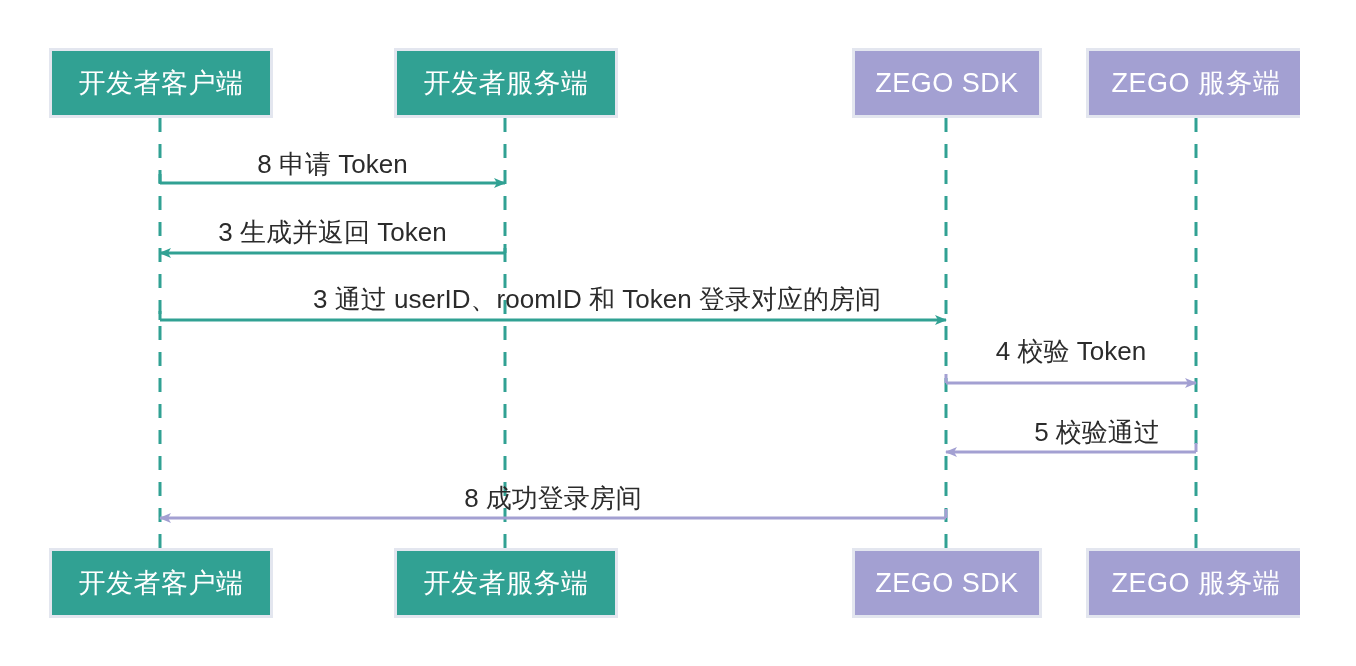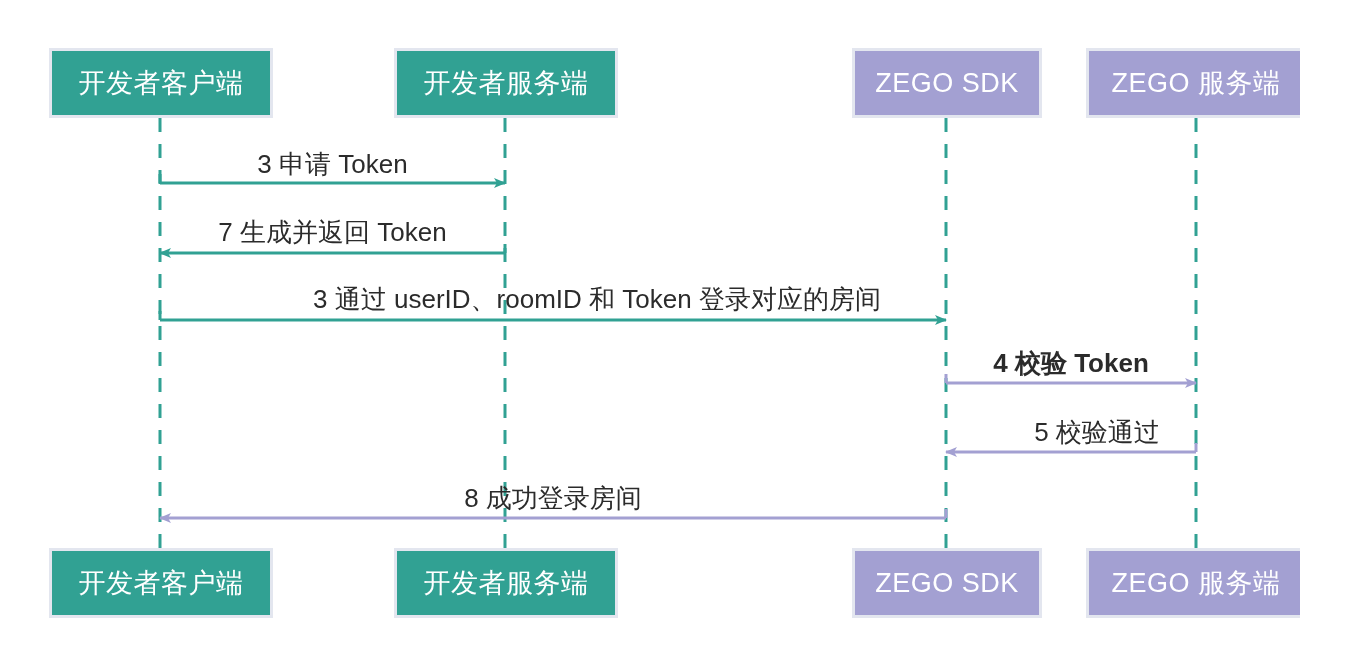--- a/index.html
+++ b/index.html
@@ -118,7 +118,7 @@
       </div>
     </div>
   <div id="labels-layer">
-      <div class="msg-label" style="left: 332.5px; top: 151px;">3 申请 Token</div>
+      <div class="msg-label" style="left: 332.5px; top: 151px;">8 申请 Token</div>
       <div class="msg-label" style="left: 332.5px; top: 219px;">7 生成并返回 Token</div>
       <div class="msg-label" style="left: 553px; top: 286px; margin-left: 44px;">3 通过 userID、roomID 和 Token 登录对应的房间</div>
       <div class="msg-label" style="left: 1071px; top: 350px; font-weight: bold;">4 校验 Token</div>

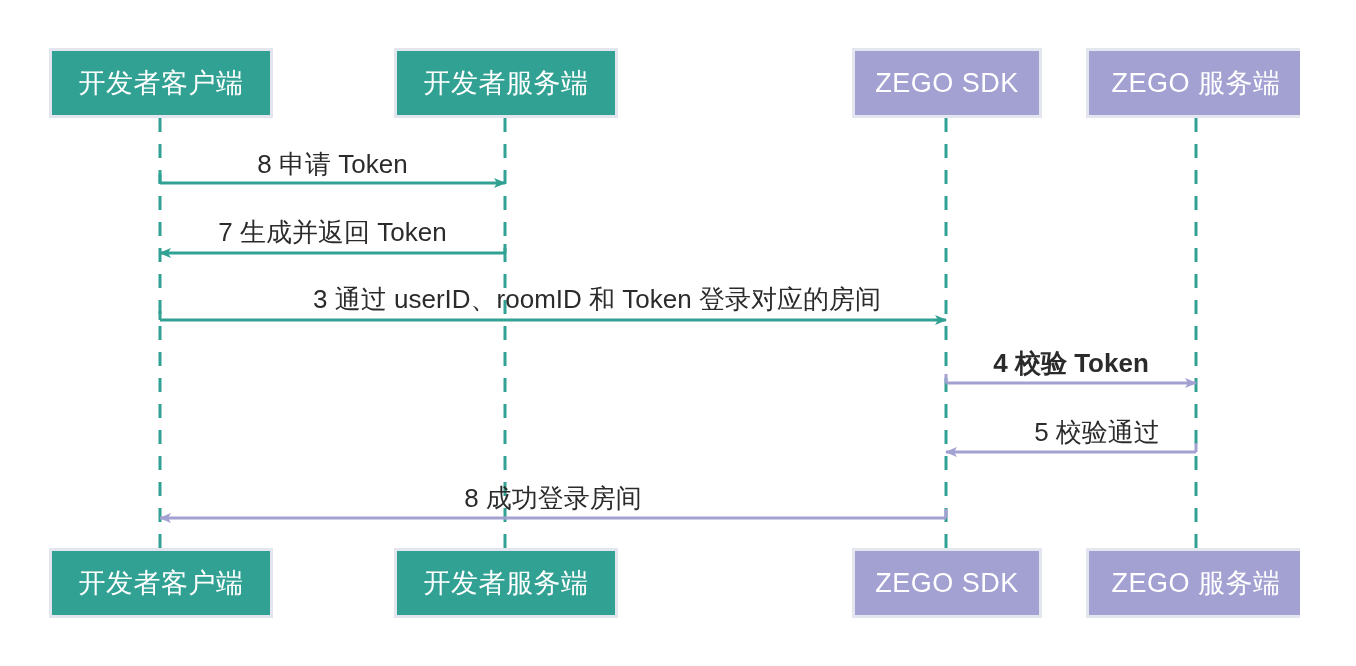--- a/index.html
+++ b/index.html
@@ -119,7 +119,7 @@
     </div>
   <div id="labels-layer">
       <div class="msg-label" style="left: 332.5px; top: 151px;">8 申请 Token</div>
-      <div class="msg-label" style="left: 332.5px; top: 219px;">7 生成并返回 Token</div>
+      <div class="msg-label" style="left: 332.5px; top: 219px;">3 生成并返回 Token</div>
       <div class="msg-label" style="left: 553px; top: 286px; margin-left: 44px;">3 通过 userID、roomID 和 Token 登录对应的房间</div>
       <div class="msg-label" style="left: 1071px; top: 350px; font-weight: bold;">4 校验 Token</div>
       <div class="msg-label" style="left: 1097px; top: 419px;">5 校验通过</div>

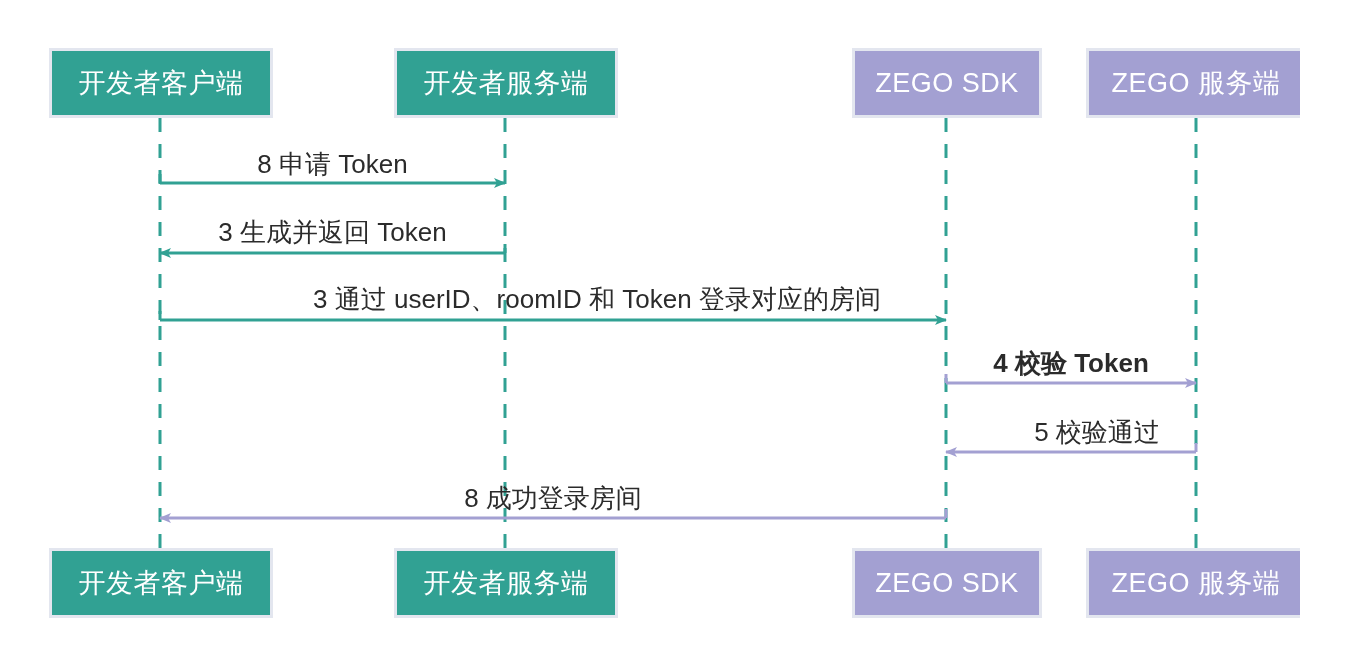--- a/index.html
+++ b/index.html
@@ -121,7 +121,7 @@
       <div class="msg-label" style="left: 332.5px; top: 151px;">8 申请 Token</div>
       <div class="msg-label" style="left: 332.5px; top: 219px;">3 生成并返回 Token</div>
       <div class="msg-label" style="left: 553px; top: 286px; margin-left: 44px;">3 通过 userID、roomID 和 Token 登录对应的房间</div>
-      <div class="msg-label" style="left: 1071px; top: 350px; font-weight: bold;">4 校验 Token</div>
+      <div class="msg-label" style="left: 1071px; top: 338px;">4 校验 Token</div>
       <div class="msg-label" style="left: 1097px; top: 419px;">5 校验通过</div>
       <div class="msg-label" style="left: 553px; top: 485px;">8 成功登录房间</div>
     </div>

